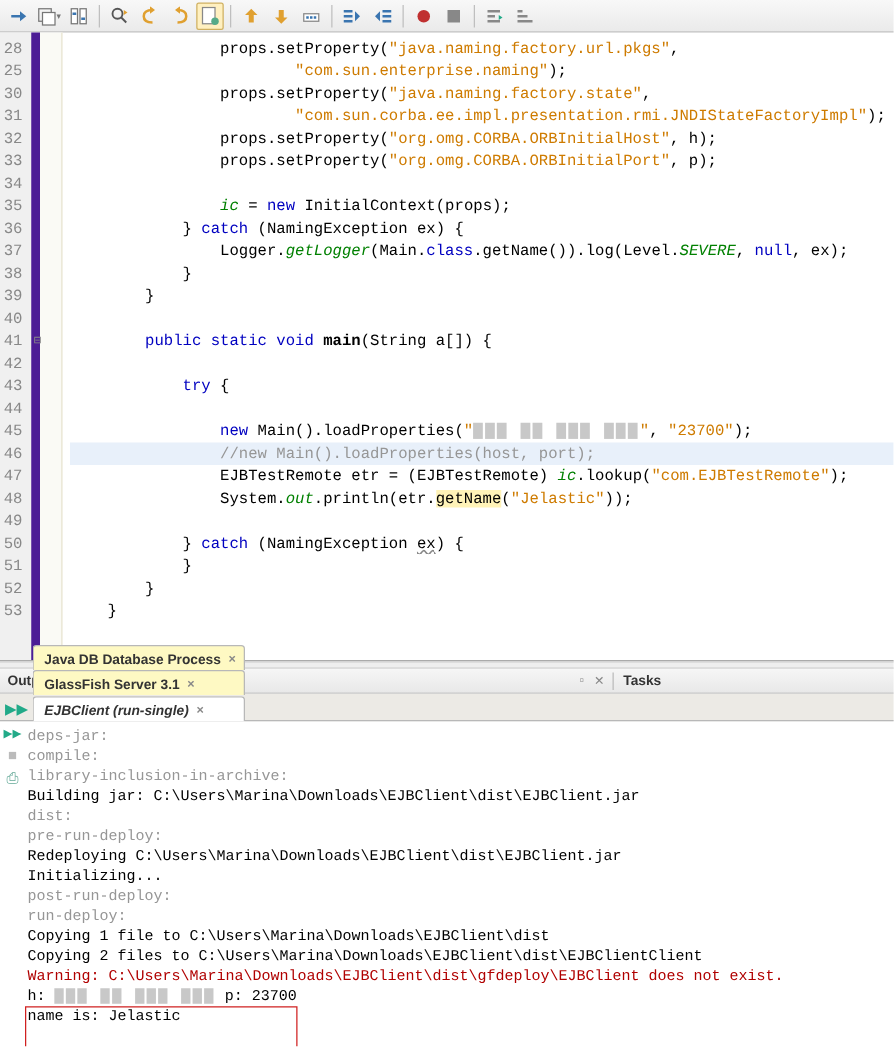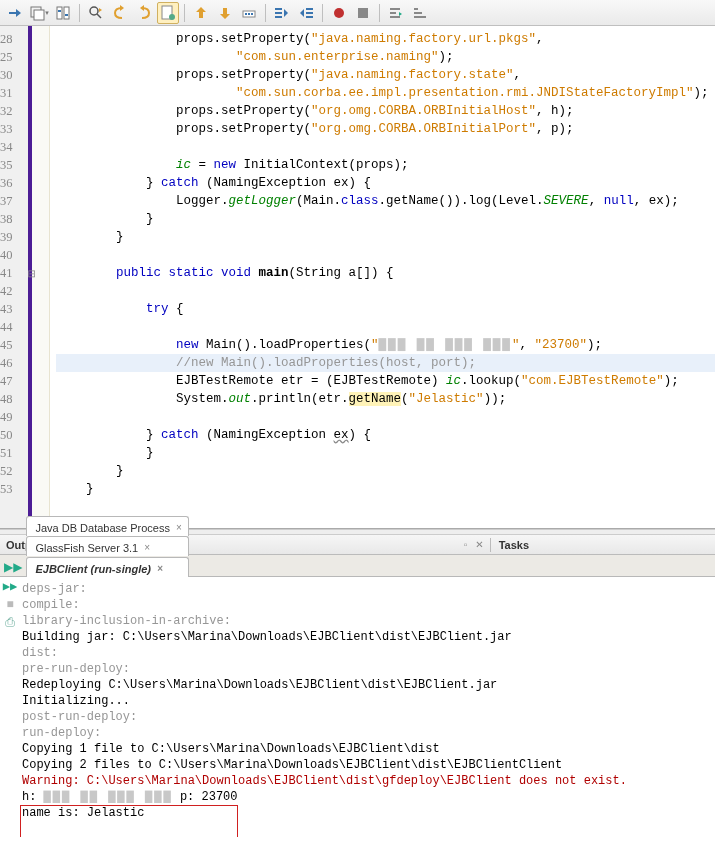--- a/index.html
+++ b/index.html
@@ -14,7 +14,7 @@
 
   
   .editor { display:flex; height:503px; font-family: "Courier New", monospace; font-size:12.5px; line-height:18px; border-bottom:1px solid #aaa; }
-  .gutter { width:32px; background:#f0f0f0; border-right:4px solid #4c1d95; text-align:left; padding:4px 4px 0 0; color:#888; user-select:none;font-family:Liberation Serif, serif; }
+  .gutter { width:32px; background:#f0f0f0; border-right:7px solid #4c1d95; text-align:center; padding:4px 4px 0 0; color:#888; user-select:none; }
   .gutter .ln { height:18px; }
   .gutter .ln.minus { position:relative; }
   .gutter .ln.minus::after { content:"⊟"; position:absolute; right:-12px; top:1px; font-size:10px; color:#888; }

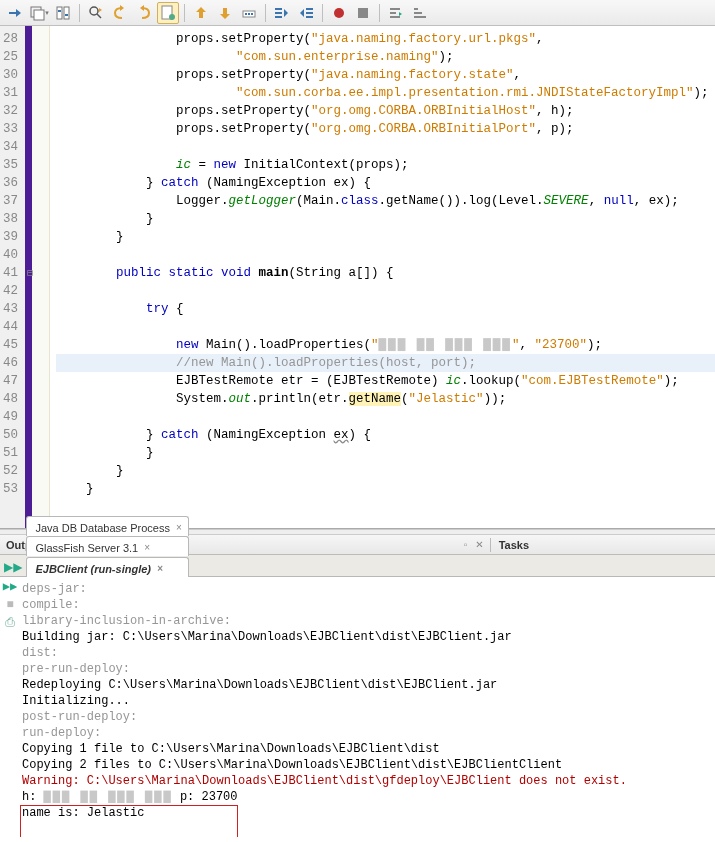--- a/index.html
+++ b/index.html
@@ -37,7 +37,7 @@
   .panel-divider { width:1px; height:14px; background:#bbb; margin:0 2px; }
   .tabs { height:22px; background:#eceae5; display:flex; align-items:flex-end; padding-left:2px; border-bottom:1px solid #b8b8b8; }
   .tabs .runicons { display:flex; align-items:center; gap:2px; padding:0 4px 2px 2px; }
-  .tabs .tab { height:20px; padding:2px 6px 0 8px; border:1px solid #b8b8b8; border-bottom:none; background:#ffffff; border-radius:3px 3px 0 0; display:flex; align-items:center; gap:6px; font-size:11px; color:#333; margin-right:1px; cursor:pointer; }
+  .tabs .tab { height:20px; padding:2px 6px 0 8px; border:1px solid #b8b8b8; border-bottom:none; background:#fef9c3; border-radius:3px 3px 0 0; display:flex; align-items:center; gap:6px; font-size:11px; color:#333; margin-right:1px; cursor:pointer;font-weight:bold; }
   .tabs .tab.active { background:#fff; font-weight:bold; position:relative; top:1px;font-style:italic; }
   .tabs .tab .x { color:#888; font-size:10px; }
   .console { font-family:"Courier New", monospace; font-size:12px; line-height:16px; padding:4px 6px 6px 22px; position:relative; height:260px; overflow:hidden; color:#000; }

